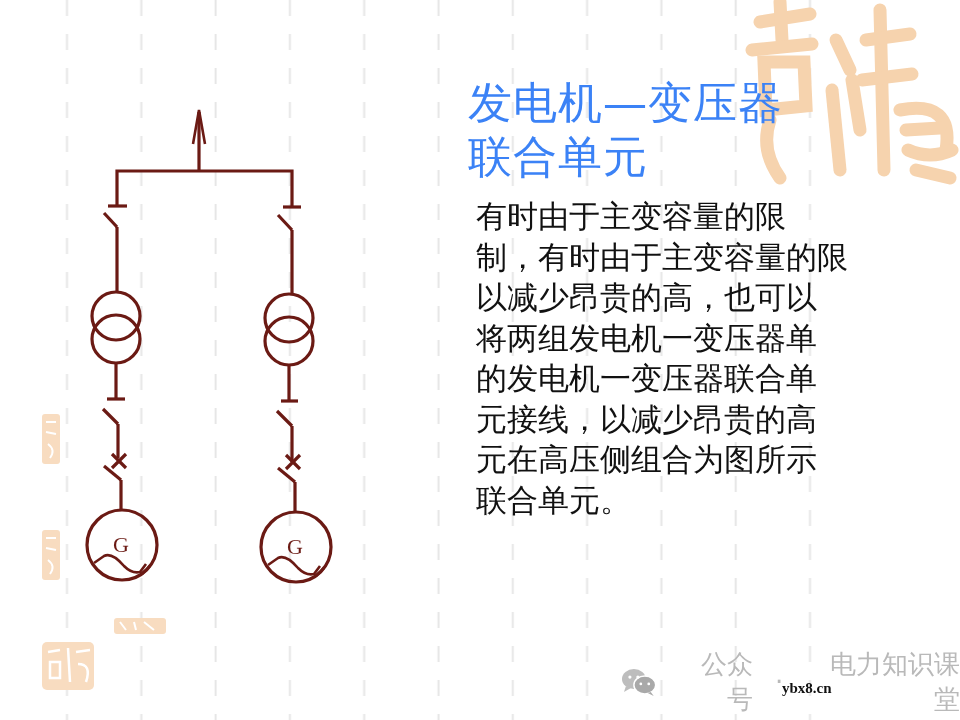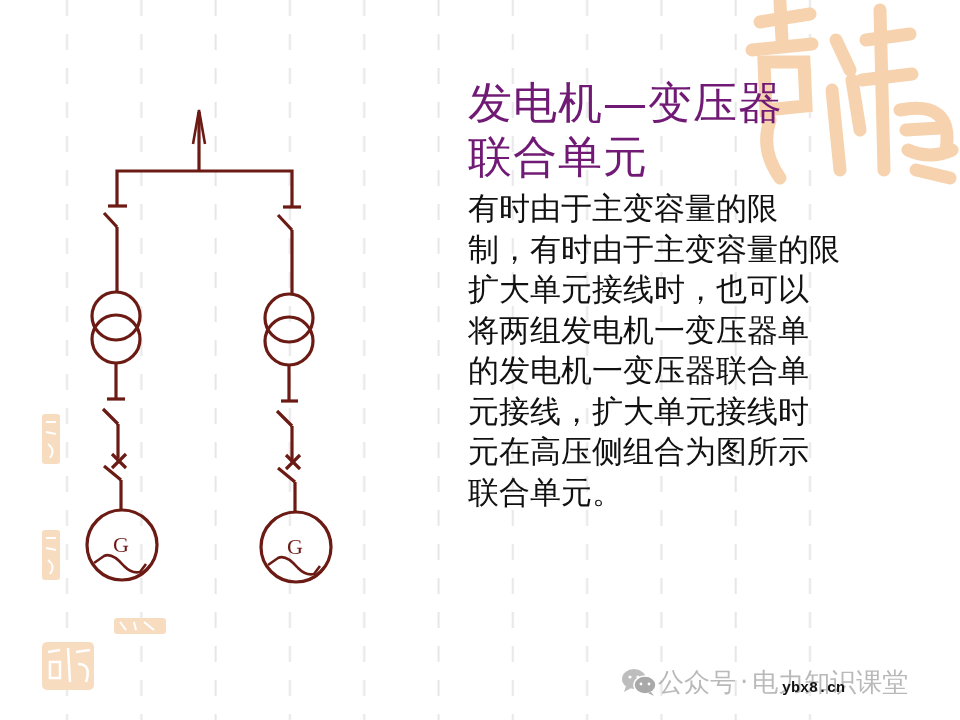--- a/index.html
+++ b/index.html
@@ -13,7 +13,7 @@
   .diagram { position: absolute; left: 0; top: 0; width: 960px; height: 720px; }
   .title {
     position: absolute; left: 468px; top: 76px; width: 360px;
-    color: #701a75; font-family: "DejaVu Serif", "Liberation Serif", serif;
+    color: #3b82f6; font-family: "DejaVu Serif", "Liberation Serif", serif;
     font-size: 44px; line-height: 54px; letter-spacing: 1px; margin: 0; font-weight: normal;
   }
   .body-text {

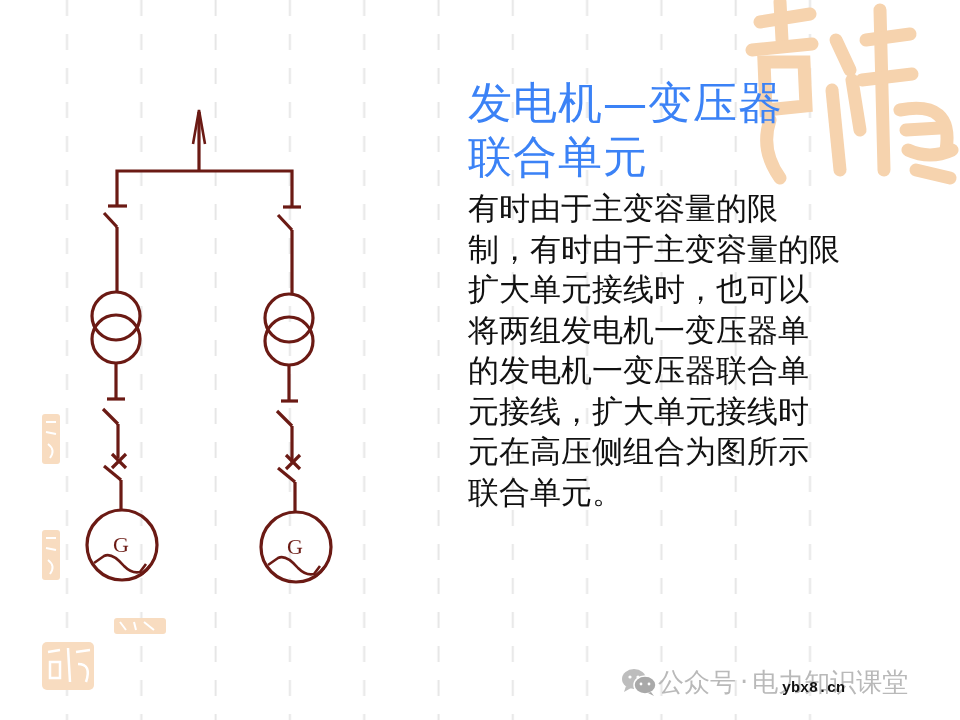--- a/index.html
+++ b/index.html
@@ -19,7 +19,7 @@
   .body-text {
     position: absolute; left: 468px; top: 188px; width: 360px;
     color: #111; font-size: 31px; line-height: 40.5px; letter-spacing: 0px;
-    margin: 0; word-break: break-all;
+    margin: 8px; word-break: break-all;
   }
   .body-text span { display: block; white-space: nowrap; }
   .footer {

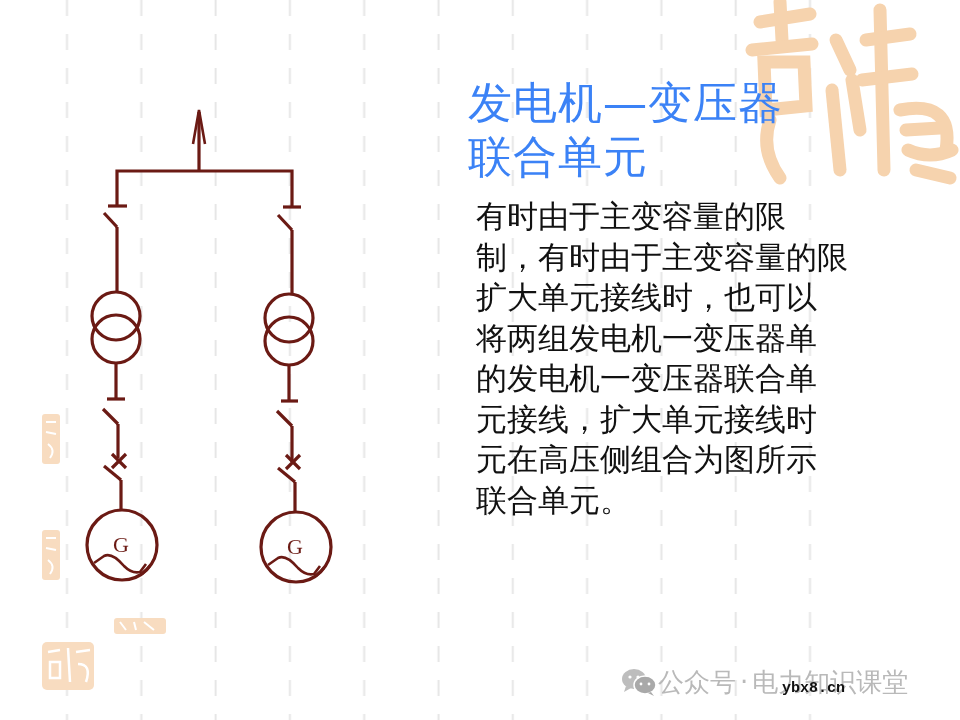--- a/index.html
+++ b/index.html
@@ -158,7 +158,7 @@
 <p class="body-text">
   <span>有时由于主变容量的限</span>
   <span>制，有时由于主变容量的限</span>
-  <span>扩大单元接线时，也可以</span>
+  <span>以减少昂贵的高，也可以</span>
   <span>将两组发电机一变压器单</span>
   <span>的发电机一变压器联合单</span>
   <span>元接线，扩大单元接线时</span>

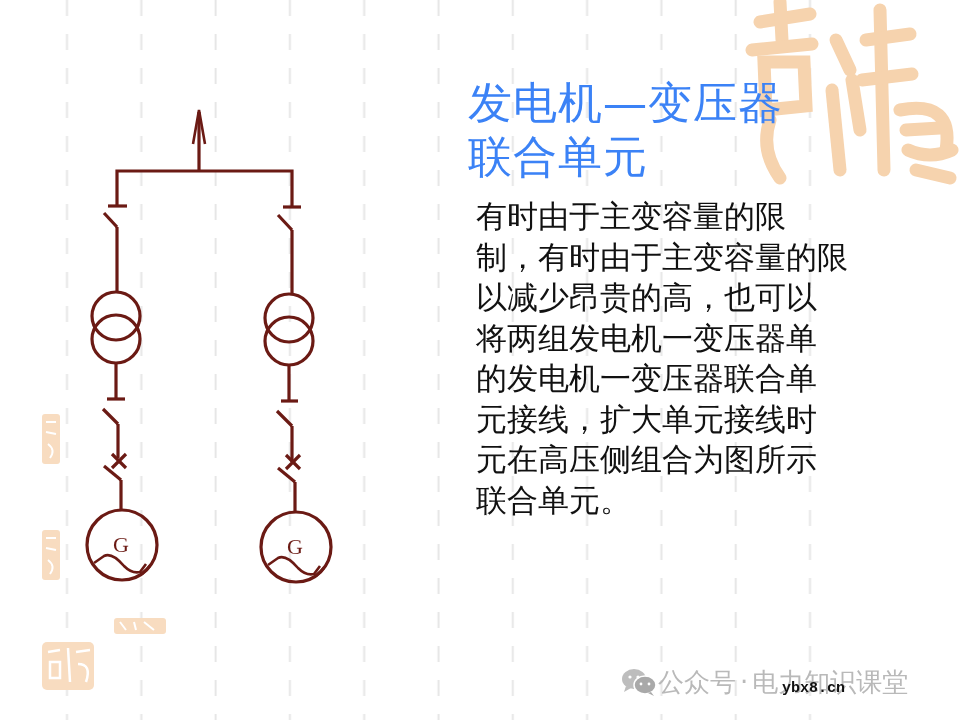--- a/index.html
+++ b/index.html
@@ -161,7 +161,7 @@
   <span>以减少昂贵的高，也可以</span>
   <span>将两组发电机一变压器单</span>
   <span>的发电机一变压器联合单</span>
-  <span>元接线，扩大单元接线时</span>
+  <span>元接线，以减少昂贵的高</span>
   <span>元在高压侧组合为图所示</span>
   <span>联合单元。</span>
 </p>

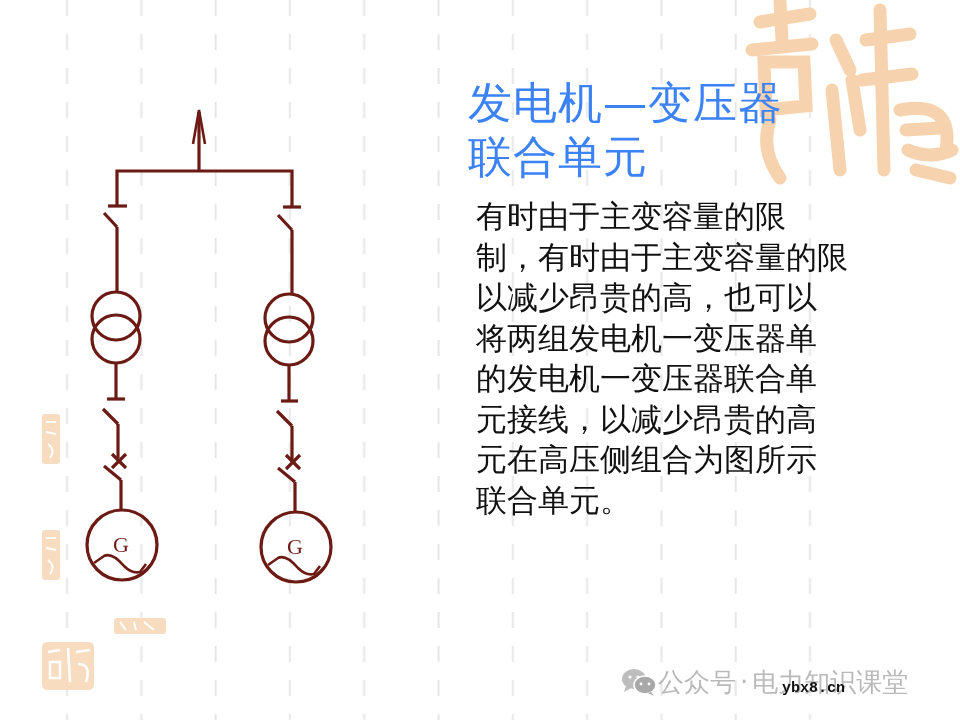--- a/index.html
+++ b/index.html
@@ -24,7 +24,7 @@
   .body-text span { display: block; white-space: nowrap; }
   .footer {
     position: absolute; left: 620px; top: 664px; height: 36px;
-    display: flex; align-items: center; gap: 0;
+    display: flex; align-items: center; gap: 18px;
     color: #b9b9b9; font-size: 26px; text-align: right;
   }
   .footer .sep { margin: 0 4px; }

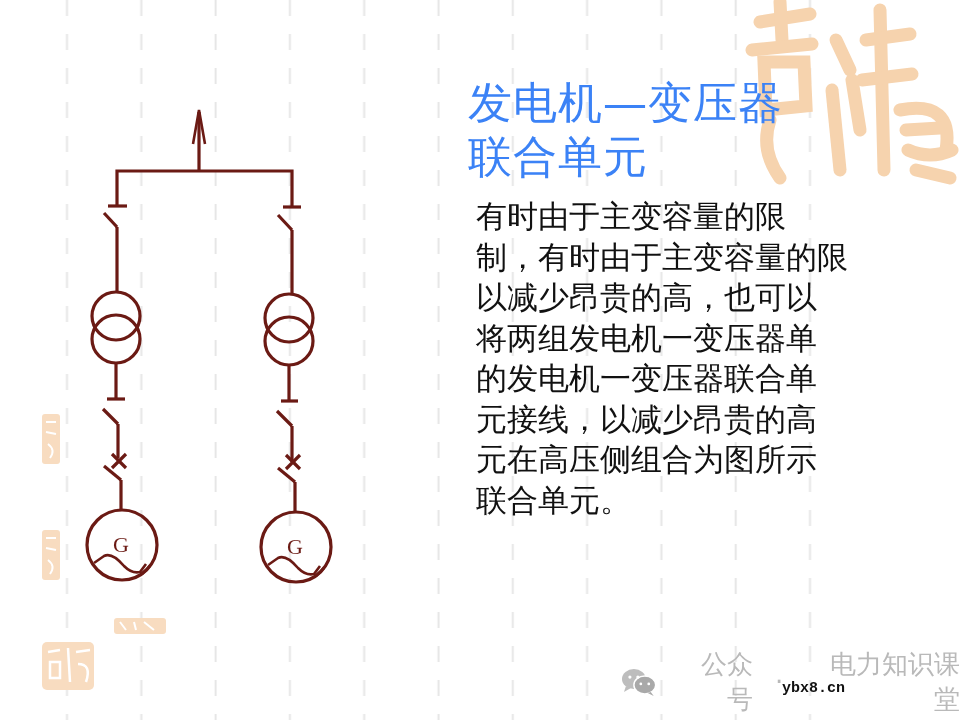--- a/index.html
+++ b/index.html
@@ -30,7 +30,7 @@
   .footer .sep { margin: 0 4px; }
   .watermark {
     position: absolute; left: 782px; top: 680px;
-    font-family: Liberation Mono, monospace;
+    font-family: Liberation Serif, serif;
     font-size: 15px; font-weight: bold; color: #111; background: rgba(255,255,255,0.0);
   }
 </style>

